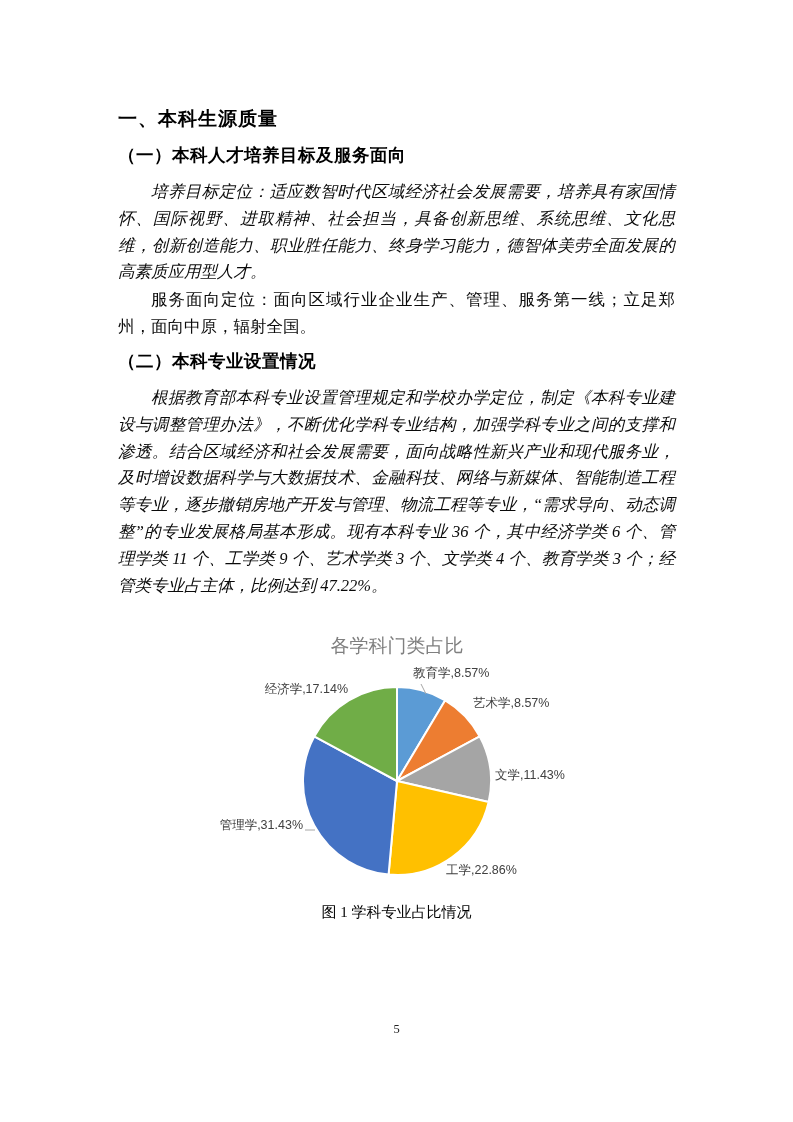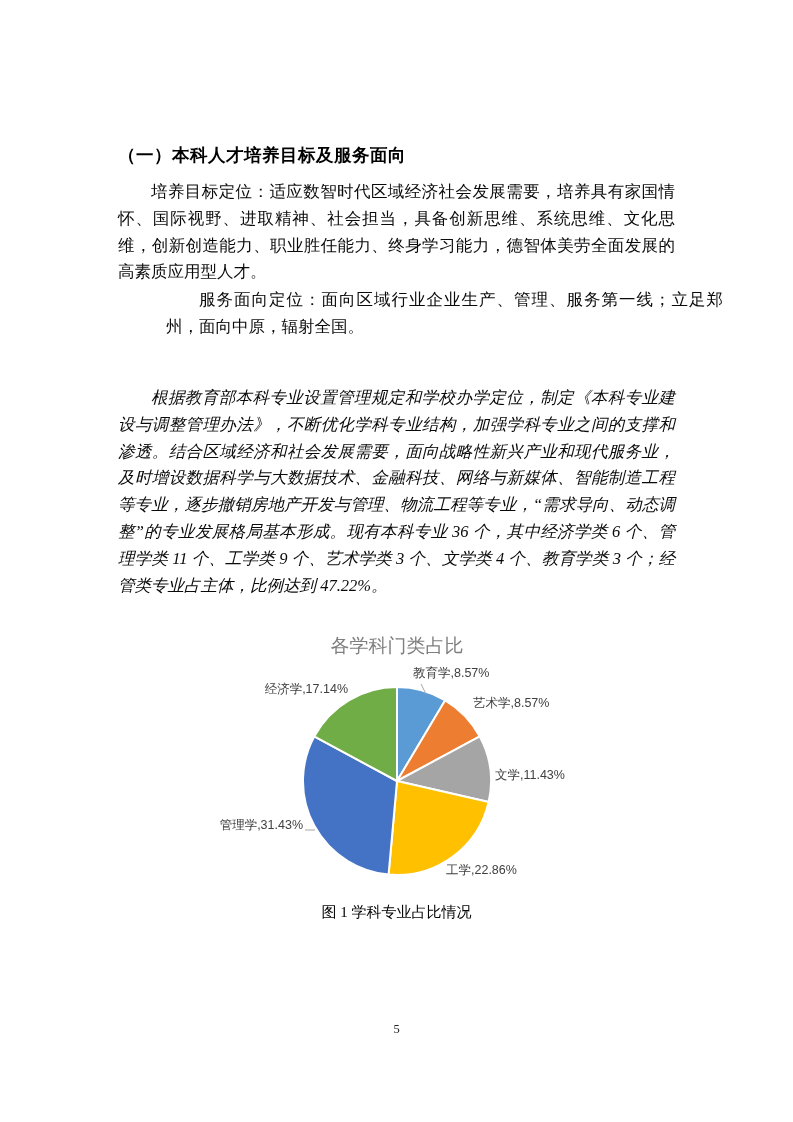--- a/index.html
+++ b/index.html
@@ -63,6 +63,7 @@
 
 <div class="page">
 
+  <div class="h1">一、本科生源质量</div>
 
   <div class="h2 h2a">（一）本科人才培养目标及服务面向</div>
 

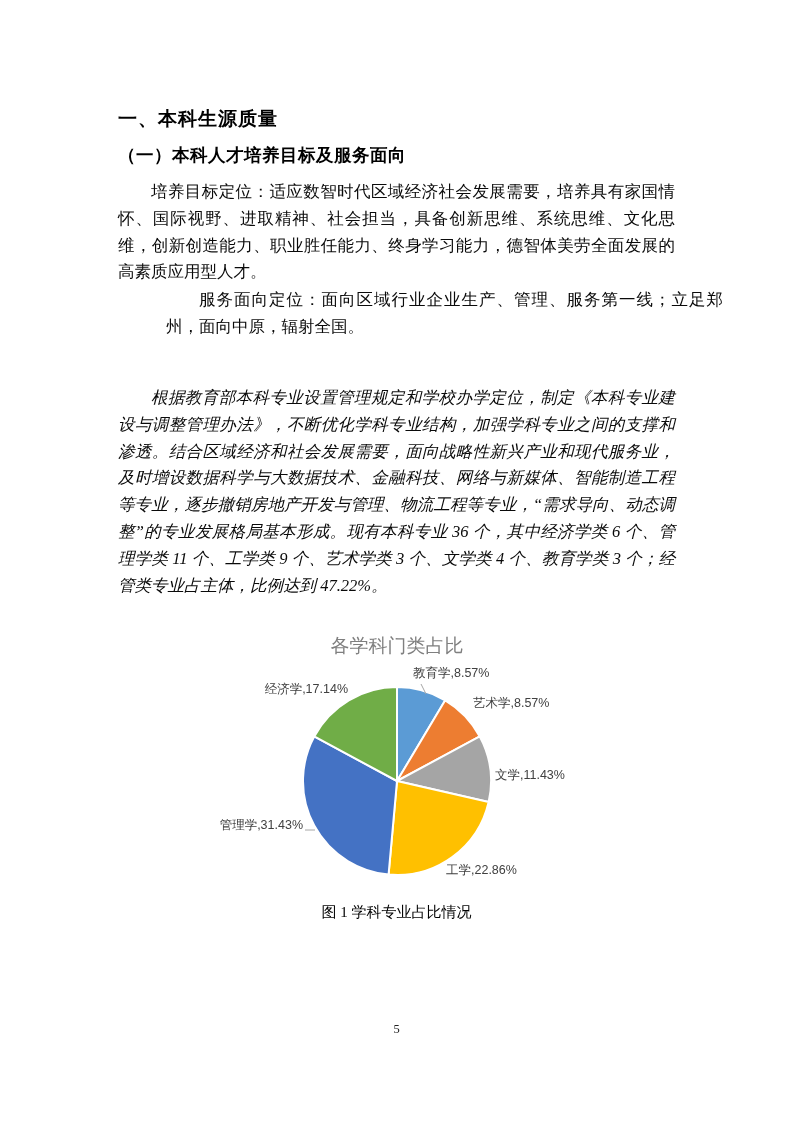--- a/index.html
+++ b/index.html
@@ -36,7 +36,7 @@
     text-indent: 2em;
     color: #0a0a0a;
   }
-  .p1 { top: 179px; }
+  .p1 { top: 179px; font-style: italic; }
   .p2 { top: 287px; margin-left: 48px; }
   .p3 { top: 385px; font-style: italic; }
   .chart {

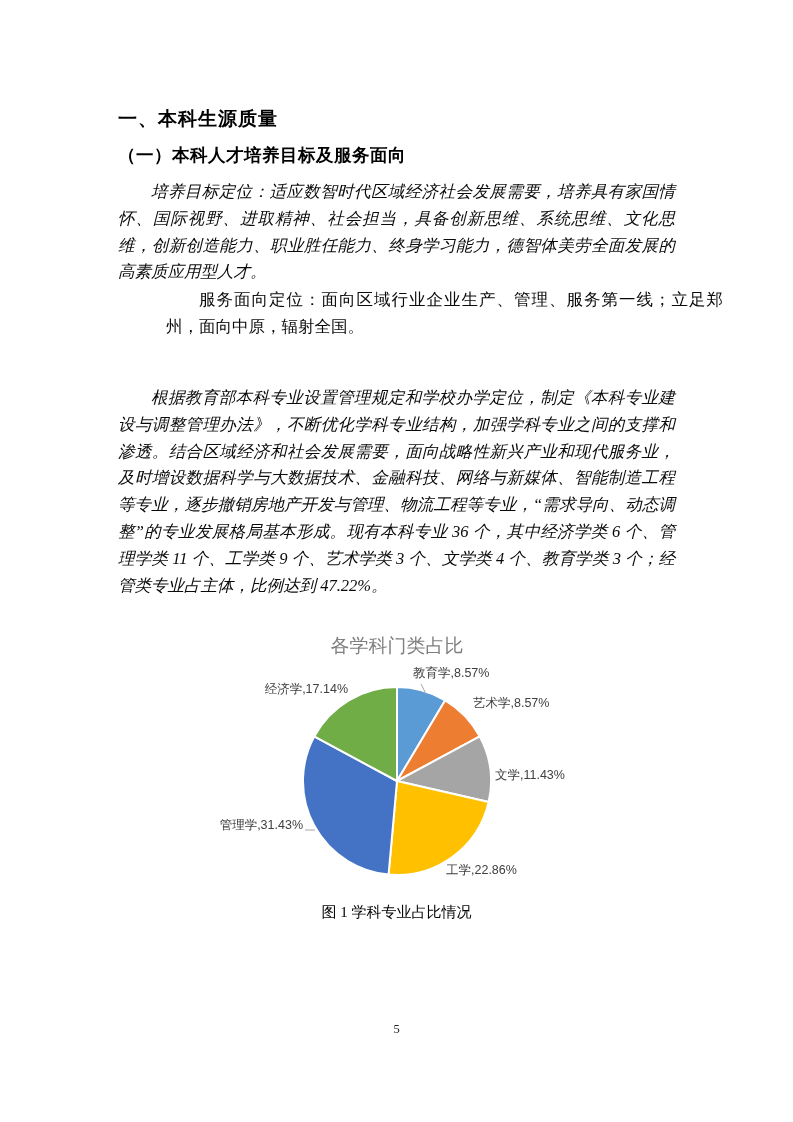--- a/index.html
+++ b/index.html
@@ -37,7 +37,7 @@
     color: #0a0a0a;
   }
   .p1 { top: 179px; font-style: italic; }
-  .p2 { top: 287px; margin-left: 48px; }
+  .p2 { top: 287px; }
   .p3 { top: 385px; font-style: italic; }
   .chart {
     position: absolute;

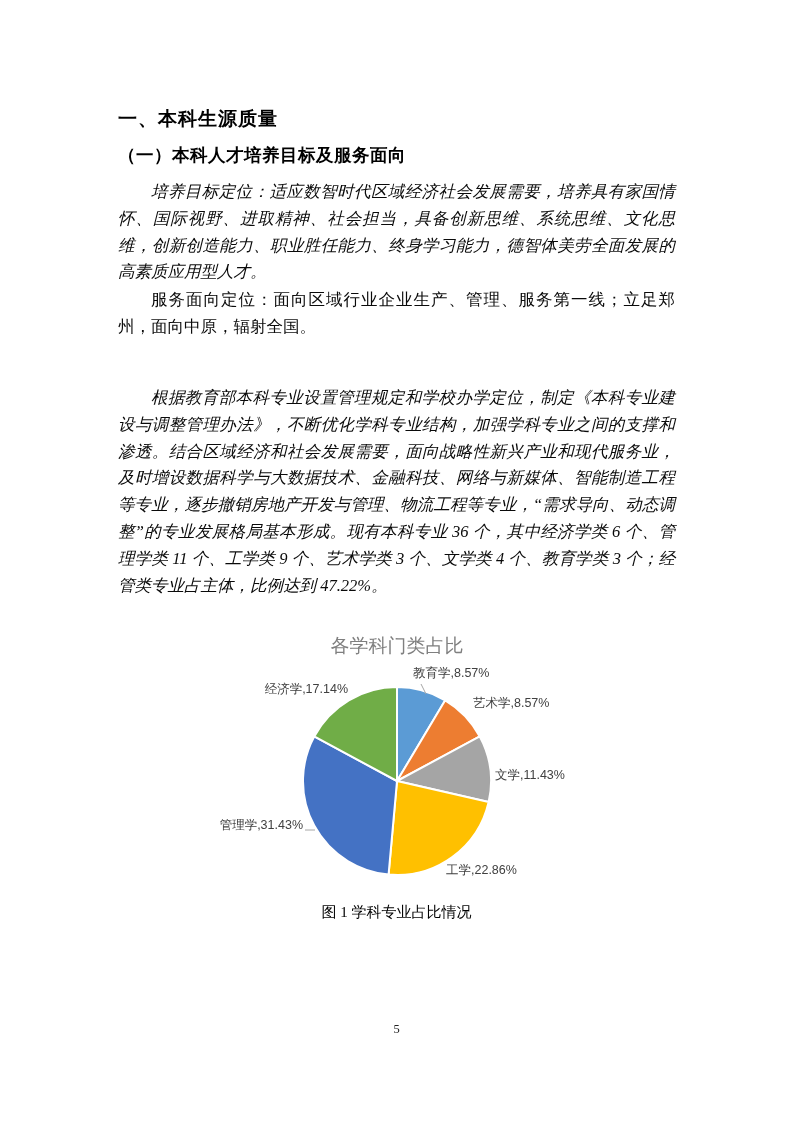--- a/index.html
+++ b/index.html
@@ -71,6 +71,7 @@
 
   <div class="para p2">服务面向定位：面向区域行业企业生产、管理、服务第一线；立足郑州，面向中原，辐射全国。</div>
 
+  <div class="h2 h2b">（二）本科专业设置情况</div>
 
   <div class="para p3">根据教育部本科专业设置管理规定和学校办学定位，制定《本科专业建设与调整管理办法》，不断优化学科专业结构，加强学科专业之间的支撑和渗透。结合区域经济和社会发展需要，面向战略性新兴产业和现代服务业，及时增设数据科学与大数据技术、金融科技、网络与新媒体、智能制造工程等专业，逐步撤销房地产开发与管理、物流工程等专业，“需求导向、动态调整”的专业发展格局基本形成。现有本科专业 36 个，其中经济学类 6 个、管理学类 11 个、工学类 9 个、艺术学类 3 个、文学类 4 个、教育学类 3 个；经管类专业占主体，比例达到 47.22%。</div>
 

